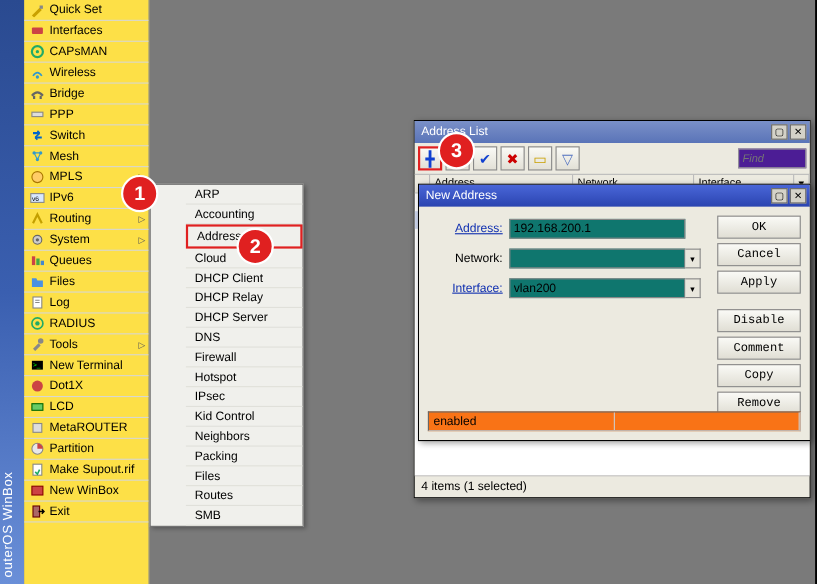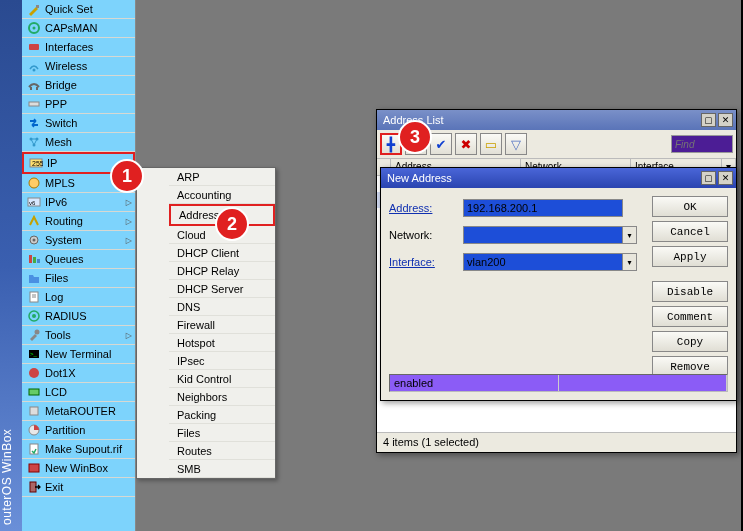--- a/index.html
+++ b/index.html
@@ -13,7 +13,7 @@
   }
   .sidebar {
     position: absolute; left: 22px; top: 0; width: 114px; height: 531px;
-    background: #7dd3fc;
+    background: #fde047;
     border-right: 1px solid #888;
   }
   .side-item {

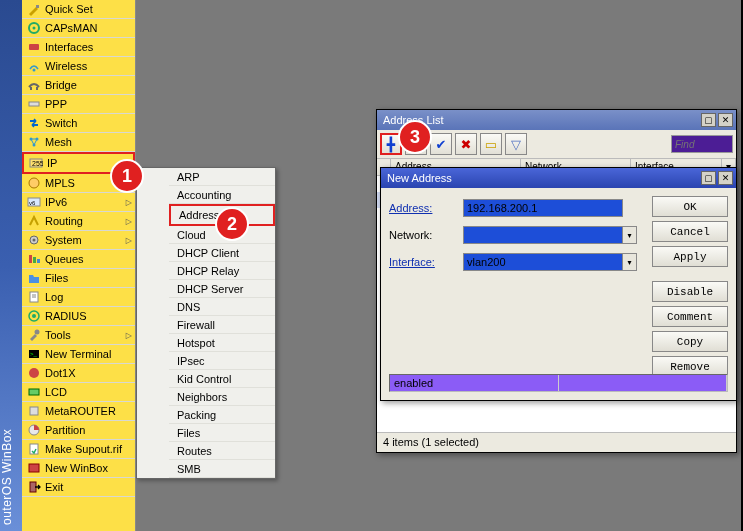--- a/index.html
+++ b/index.html
@@ -147,19 +147,19 @@
     <div class="side-item">
       <span class="icon">
         <svg width="14" height="14">
+          <rect x="2" y="4" width="10" height="6" fill="#c44" rx="1"></rect>
+        </svg>
+      </span>
+      <span>Interfaces</span>
+    </div>
+    <div class="side-item">
+      <span class="icon">
+        <svg width="14" height="14">
           <circle cx="7" cy="7" r="5" fill="none" stroke="#2a6" stroke-width="2"></circle>
           <circle cx="7" cy="7" r="1.5" fill="#2a6"></circle>
         </svg>
       </span>
       <span>CAPsMAN</span>
-    </div>
-    <div class="side-item">
-      <span class="icon">
-        <svg width="14" height="14">
-          <rect x="2" y="4" width="10" height="6" fill="#c44" rx="1"></rect>
-        </svg>
-      </span>
-      <span>Interfaces</span>
     </div>
     <div class="side-item">
       <span class="icon">

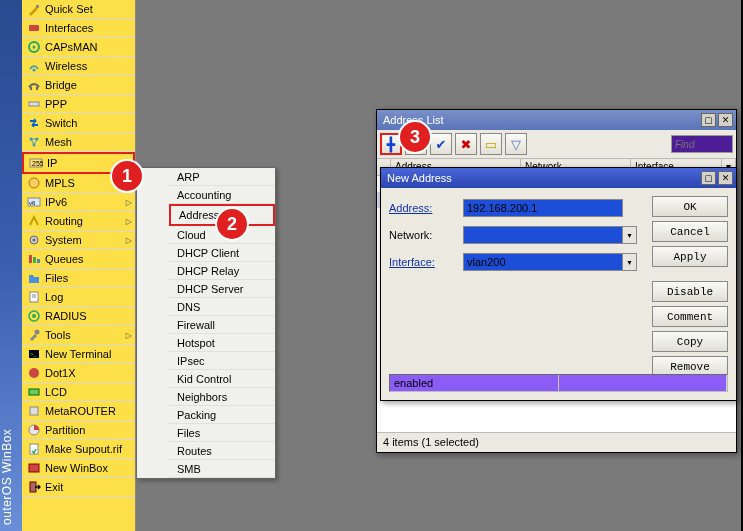--- a/index.html
+++ b/index.html
@@ -208,16 +208,6 @@
       </span>
       <span>Mesh</span>
     </div>
-    <div class="side-item highlight">
-      <span class="icon">
-        <svg width="14" height="14">
-          <rect x="1" y="3" width="12" height="8" fill="#ffe070" stroke="#888"></rect>
-          <text x="3" y="10" font-size="7" fill="#000">255</text>
-        </svg>
-      </span>
-      <span>IP</span>
-      <span class="caret">▷</span>
-    </div>
     <div class="side-item">
       <span class="icon">
         <svg width="14" height="14">

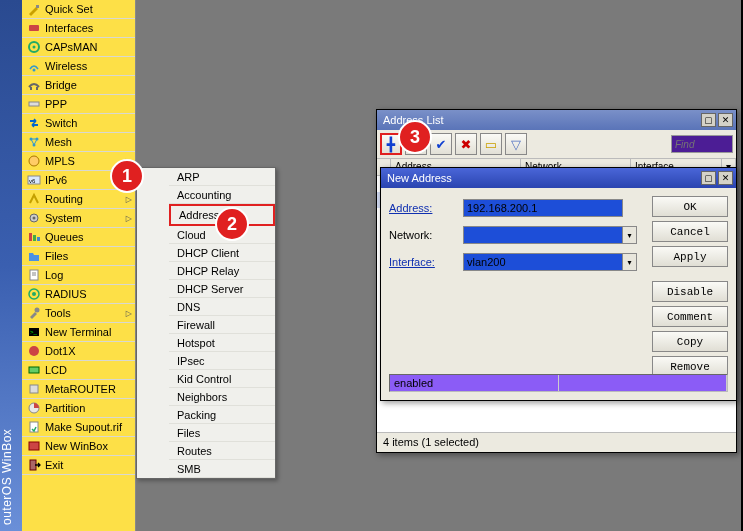--- a/index.html
+++ b/index.html
@@ -103,7 +103,7 @@
     background:#eceae0;
   }
   .field { display:flex; align-items:center; height:24px; margin-bottom:3px; }
-  .field .lbl { width:68px; margin-right:6px; font-size:11px; }
+  .field .lbl { width:68px; text-align:right; margin-right:6px; font-size:11px; }
   .field .lbl.link { color:#1030b0; text-decoration:underline; cursor:pointer; }
   .field input[type=text] {
     width:160px; height:18px; border:1px solid #888; background:#1d4ed8;

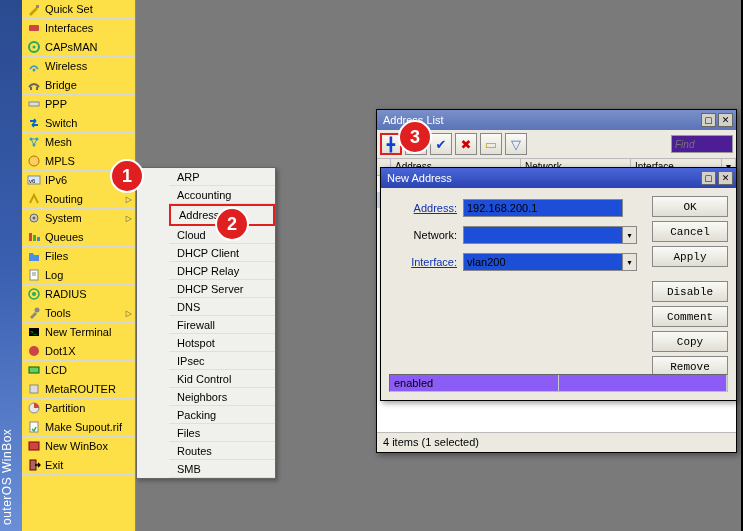--- a/index.html
+++ b/index.html
@@ -106,7 +106,7 @@
   .field .lbl { width:68px; text-align:right; margin-right:6px; font-size:11px; }
   .field .lbl.link { color:#1030b0; text-decoration:underline; cursor:pointer; }
   .field input[type=text] {
-    width:160px; height:18px; border:1px solid #888; background:#1d4ed8;
+    width:160px; height:18px; border:1px solid #888; background:#0f766e;
     font-size:11px; padding:1px 3px;
   }
   .field .dd { width:14px; height:18px; border:1px solid #888; border-left:none;

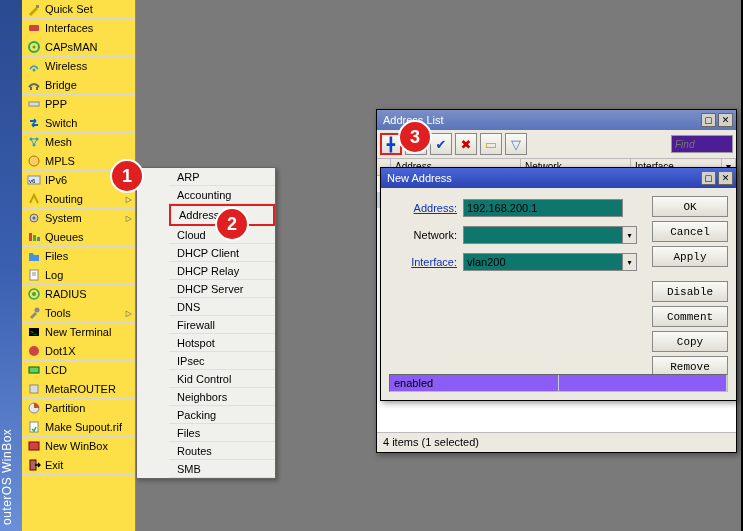--- a/index.html
+++ b/index.html
@@ -123,7 +123,7 @@
   }
   .statusbox {
     position:absolute; left:8px; right:8px; bottom:8px; height:18px;
-    border:1px inset #bbb; background:#8b5cf6;
+    border:1px inset #bbb; background:#f97316;
     display:flex;
   }
   .statusbox .cell { width:50%; padding:2px 4px; border-right:1px solid #ccc; font-size:11px; }

